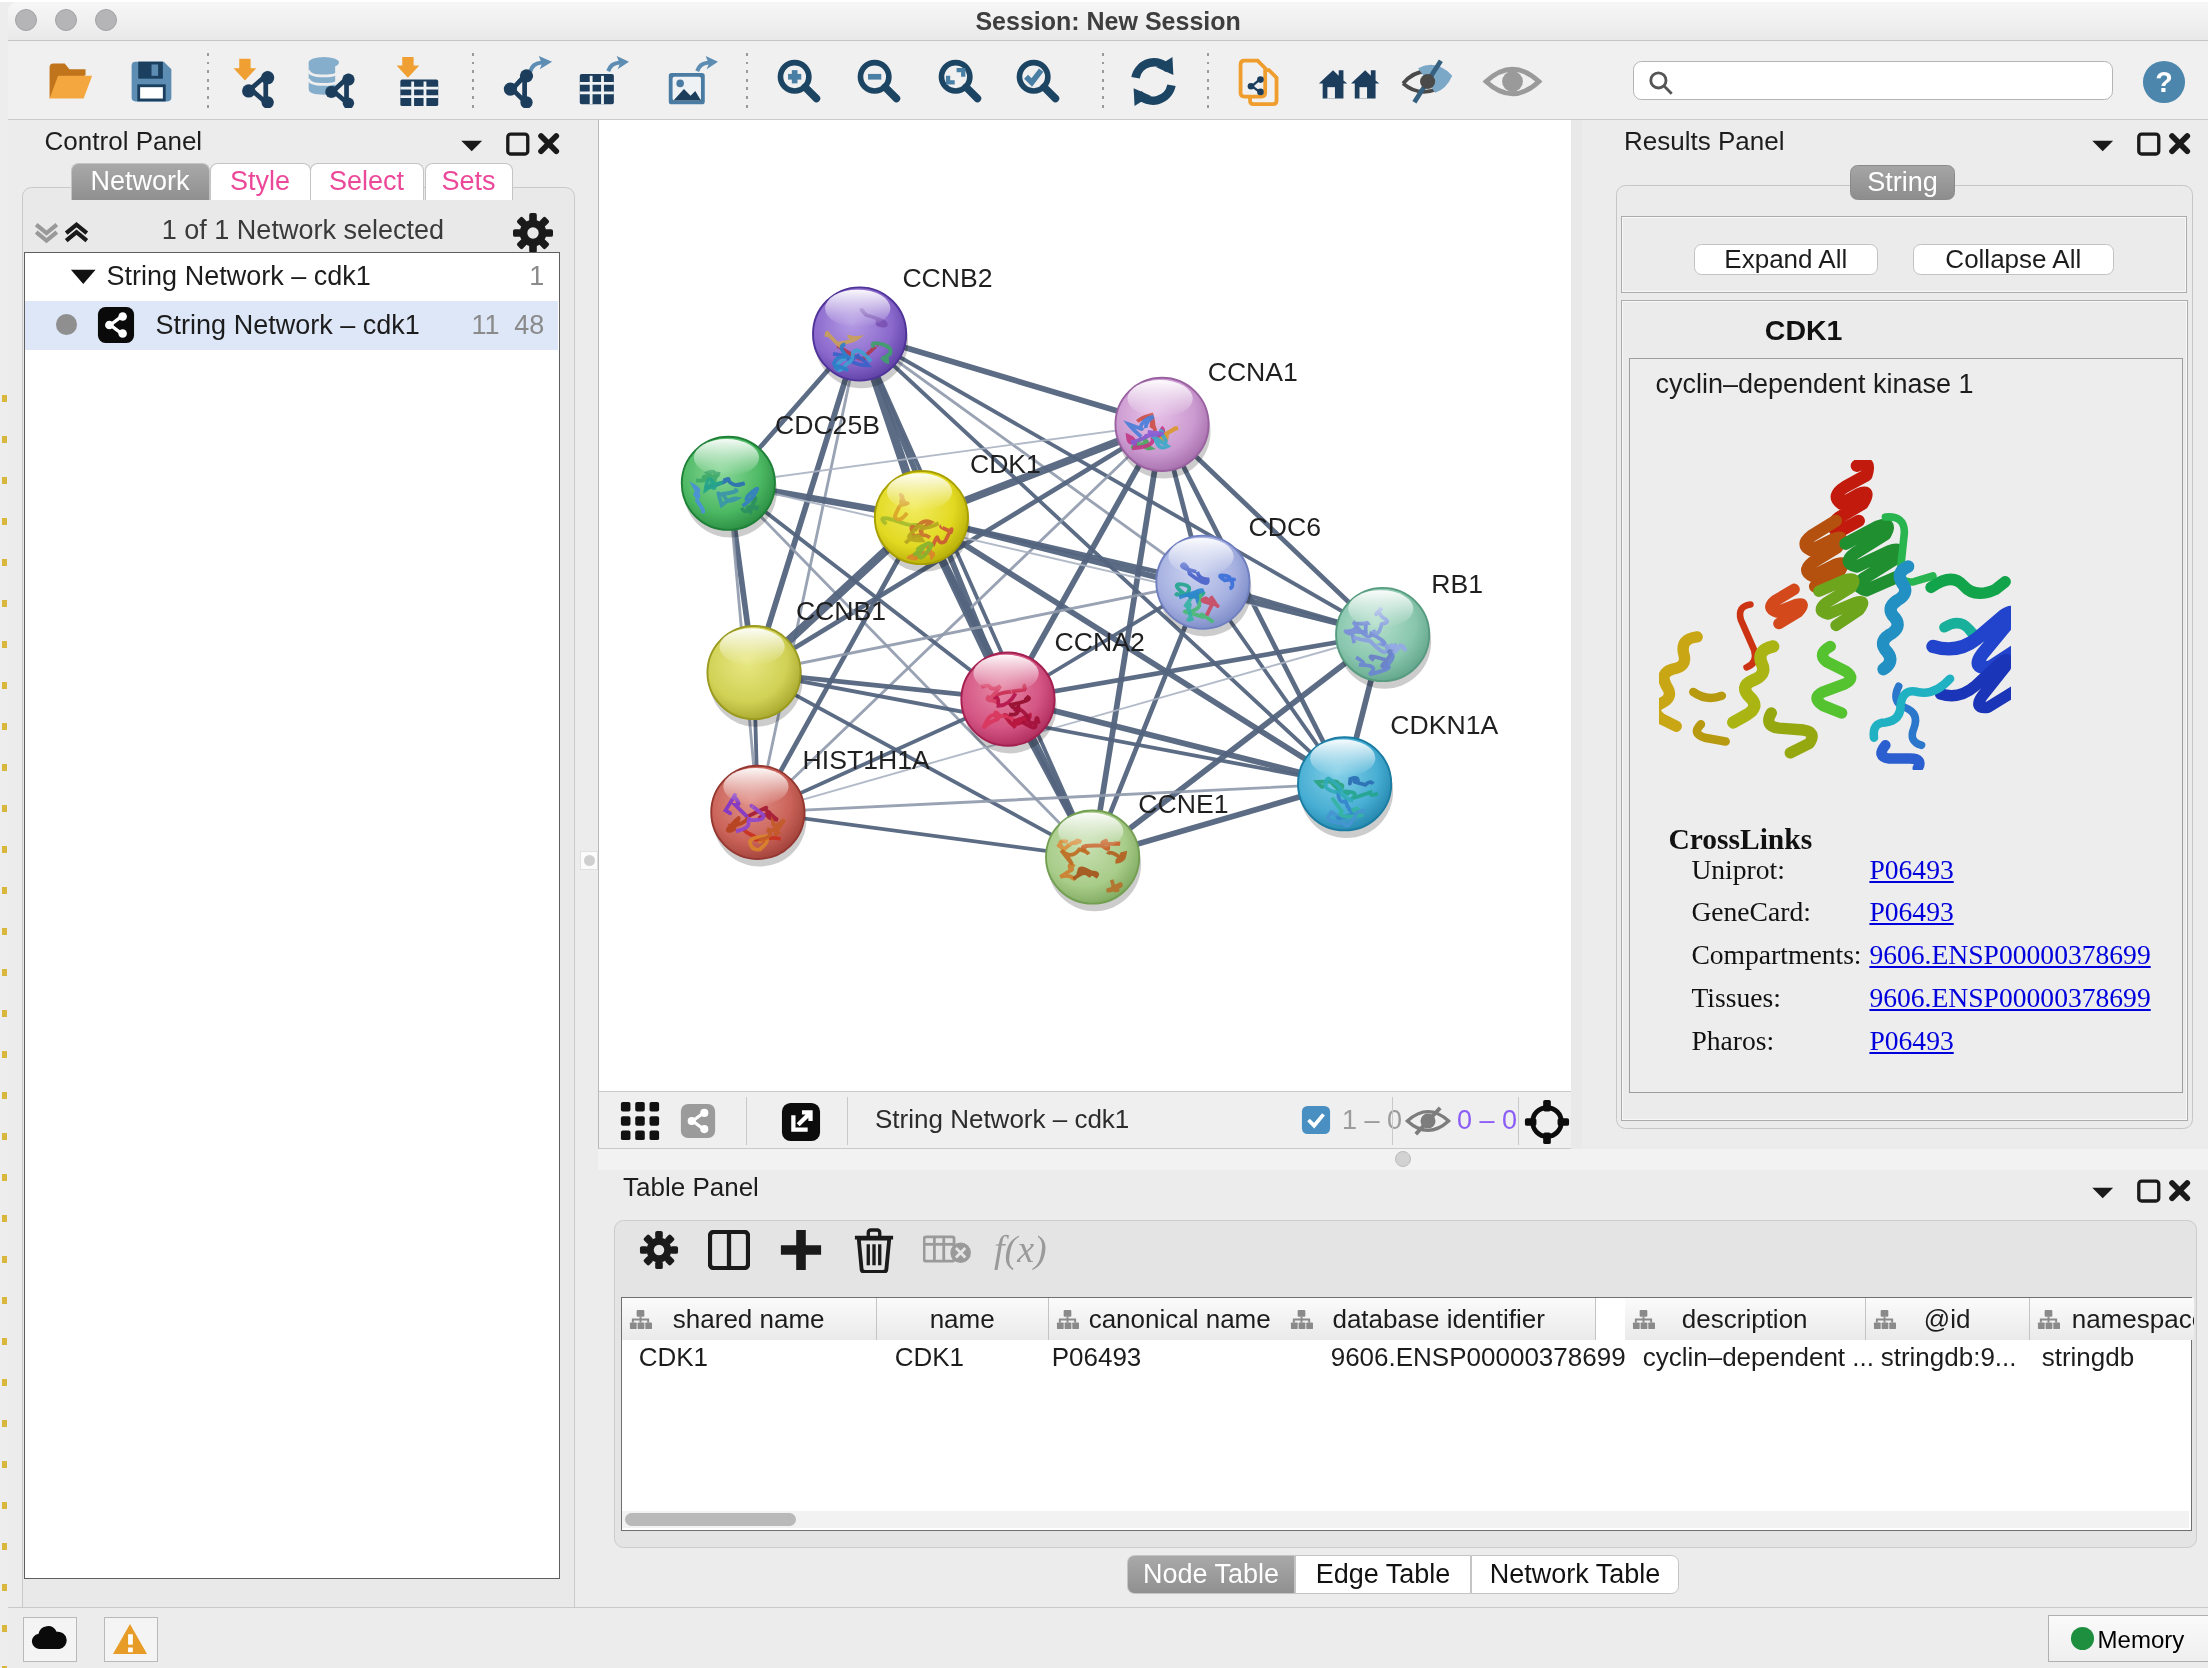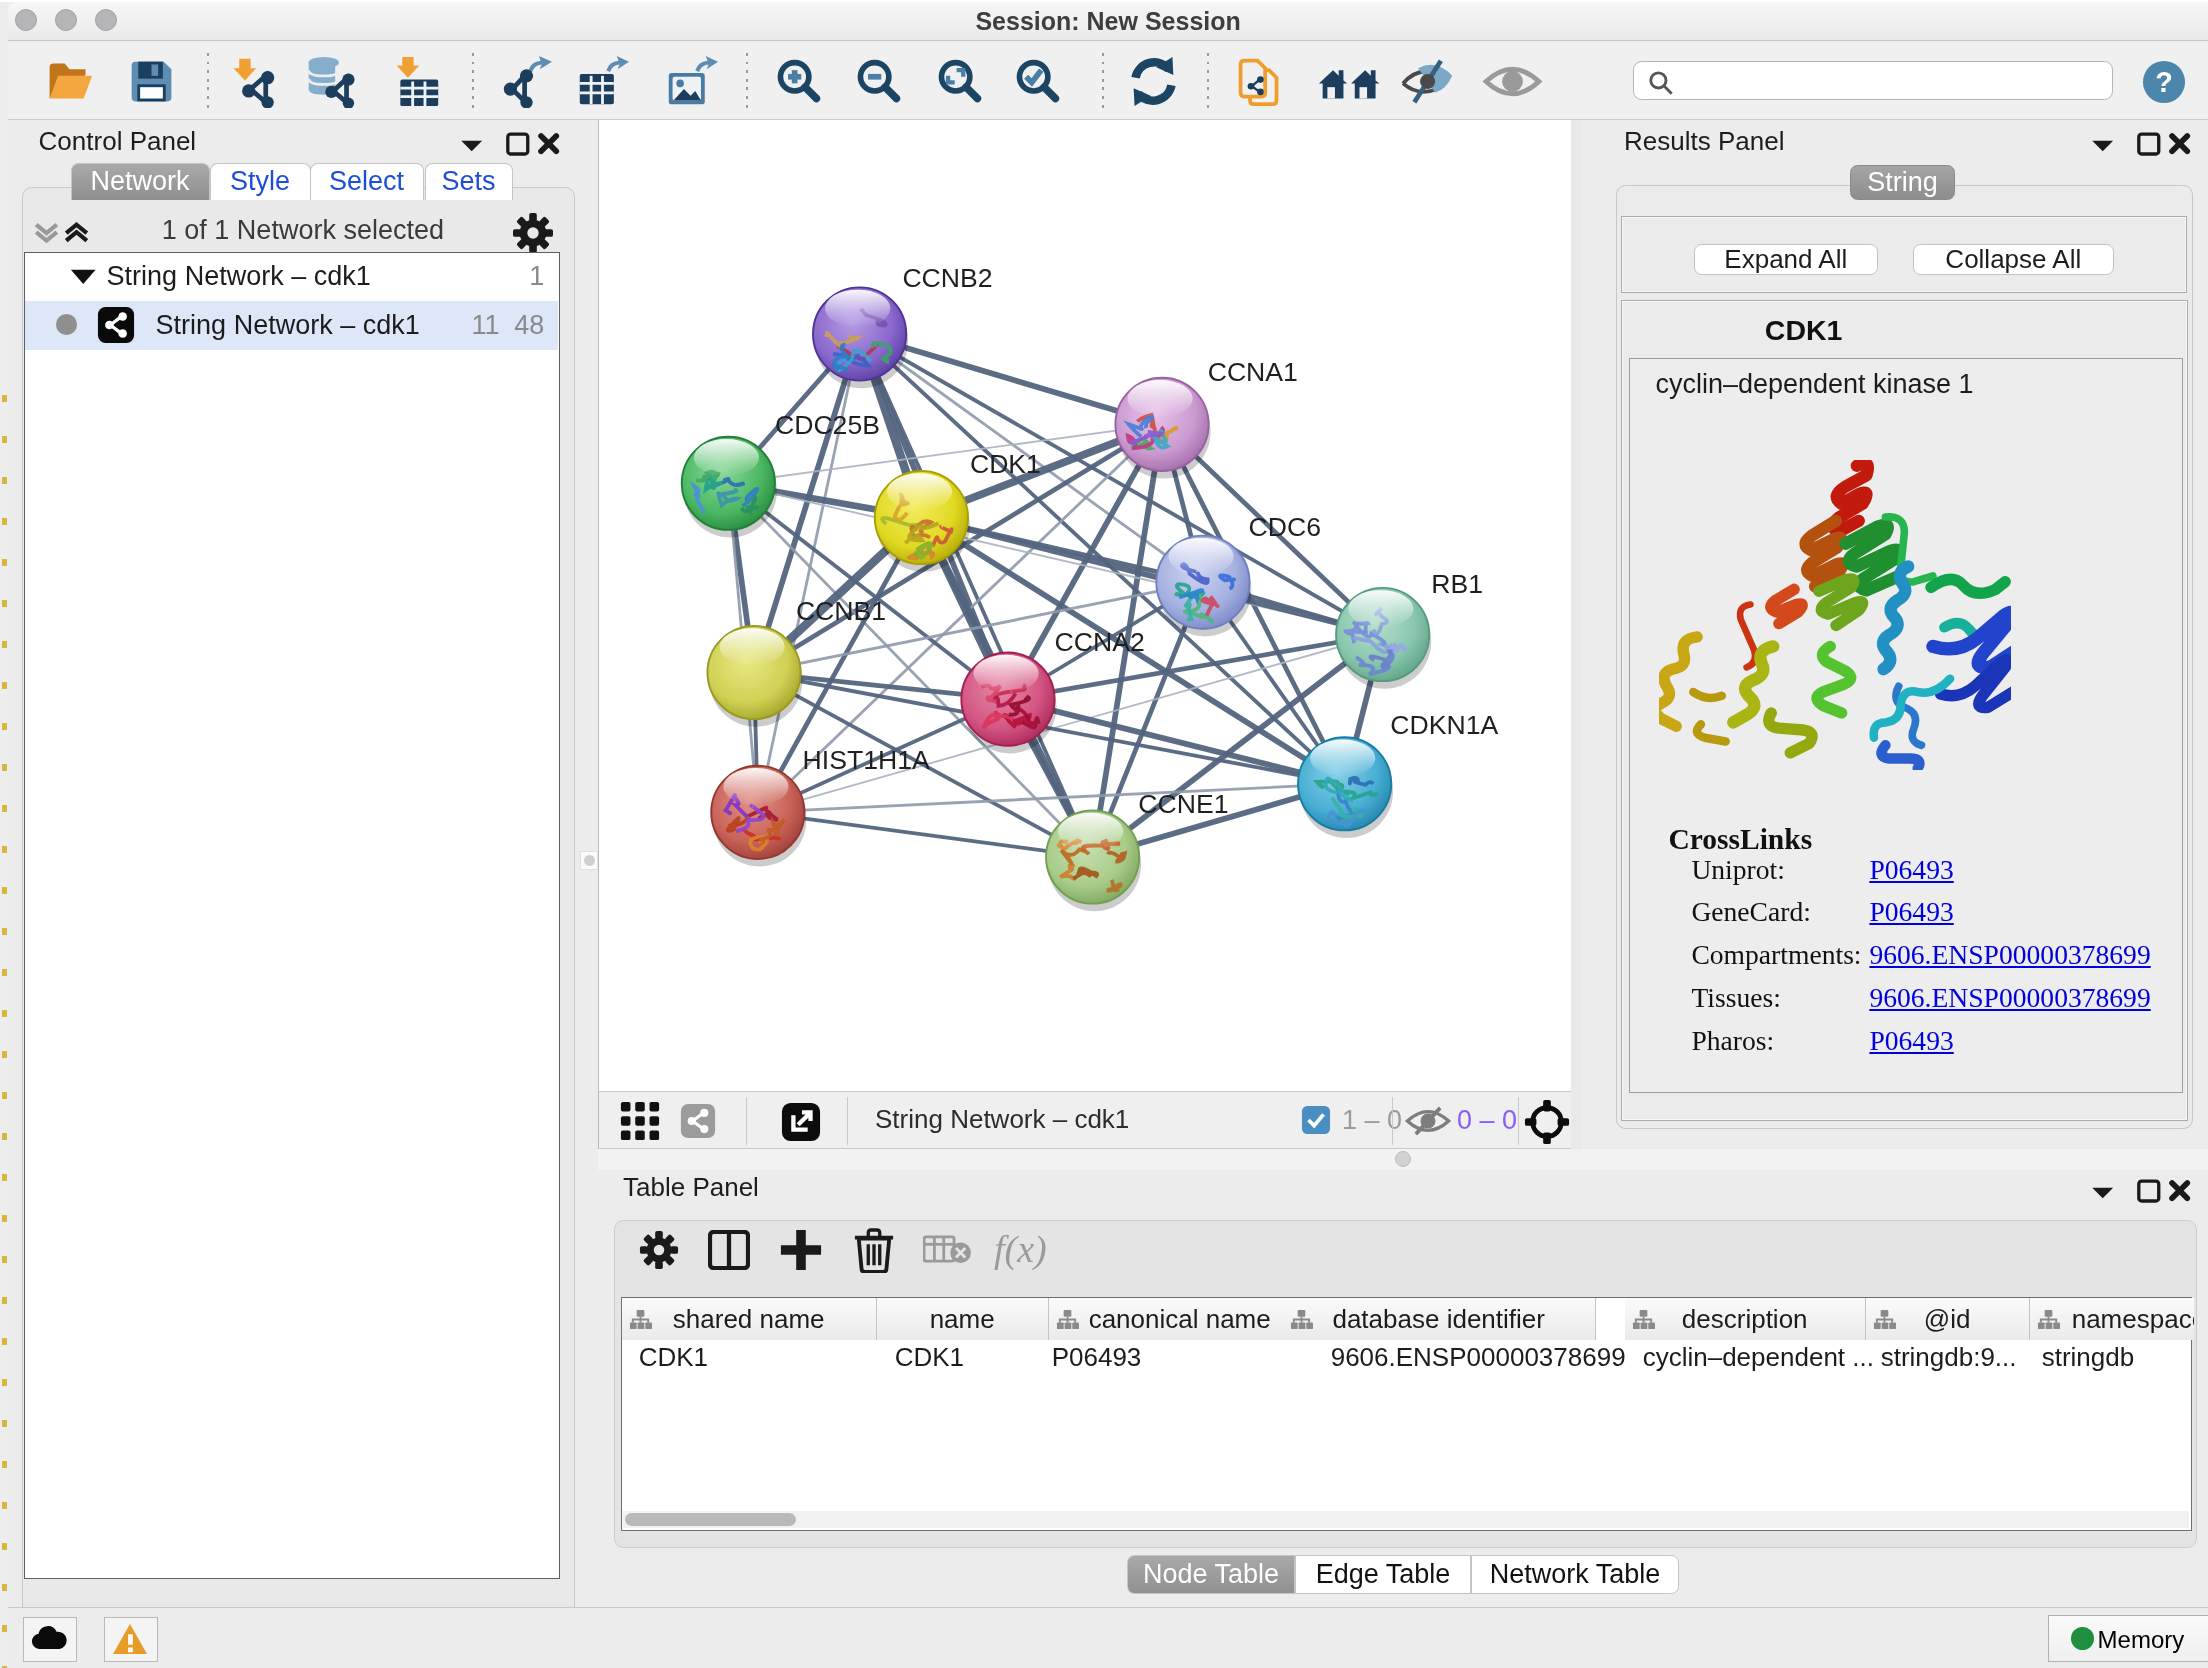--- a/index.html
+++ b/index.html
@@ -260,7 +260,7 @@
   </div>
 
   <div id="controlpanel" class="abs">
-    <div class="paneltitle" style="position:absolute;left:31px;top:5.7px">Control Panel</div>
+    <div class="paneltitle" style="position:absolute;left:37px;top:5.7px">Control Panel</div>
     <svg class="abs" style="left:439px;top:11.4px" width="114" height="27" viewBox="0 0 120 28">
       <path d="M15 10 L37 10 L26 21 Z" fill="#1a1a1a"></path>
       <rect x="64" y="3" width="21" height="21" rx="3" fill="none" stroke="#1a1a1a" stroke-width="3.5"></rect>

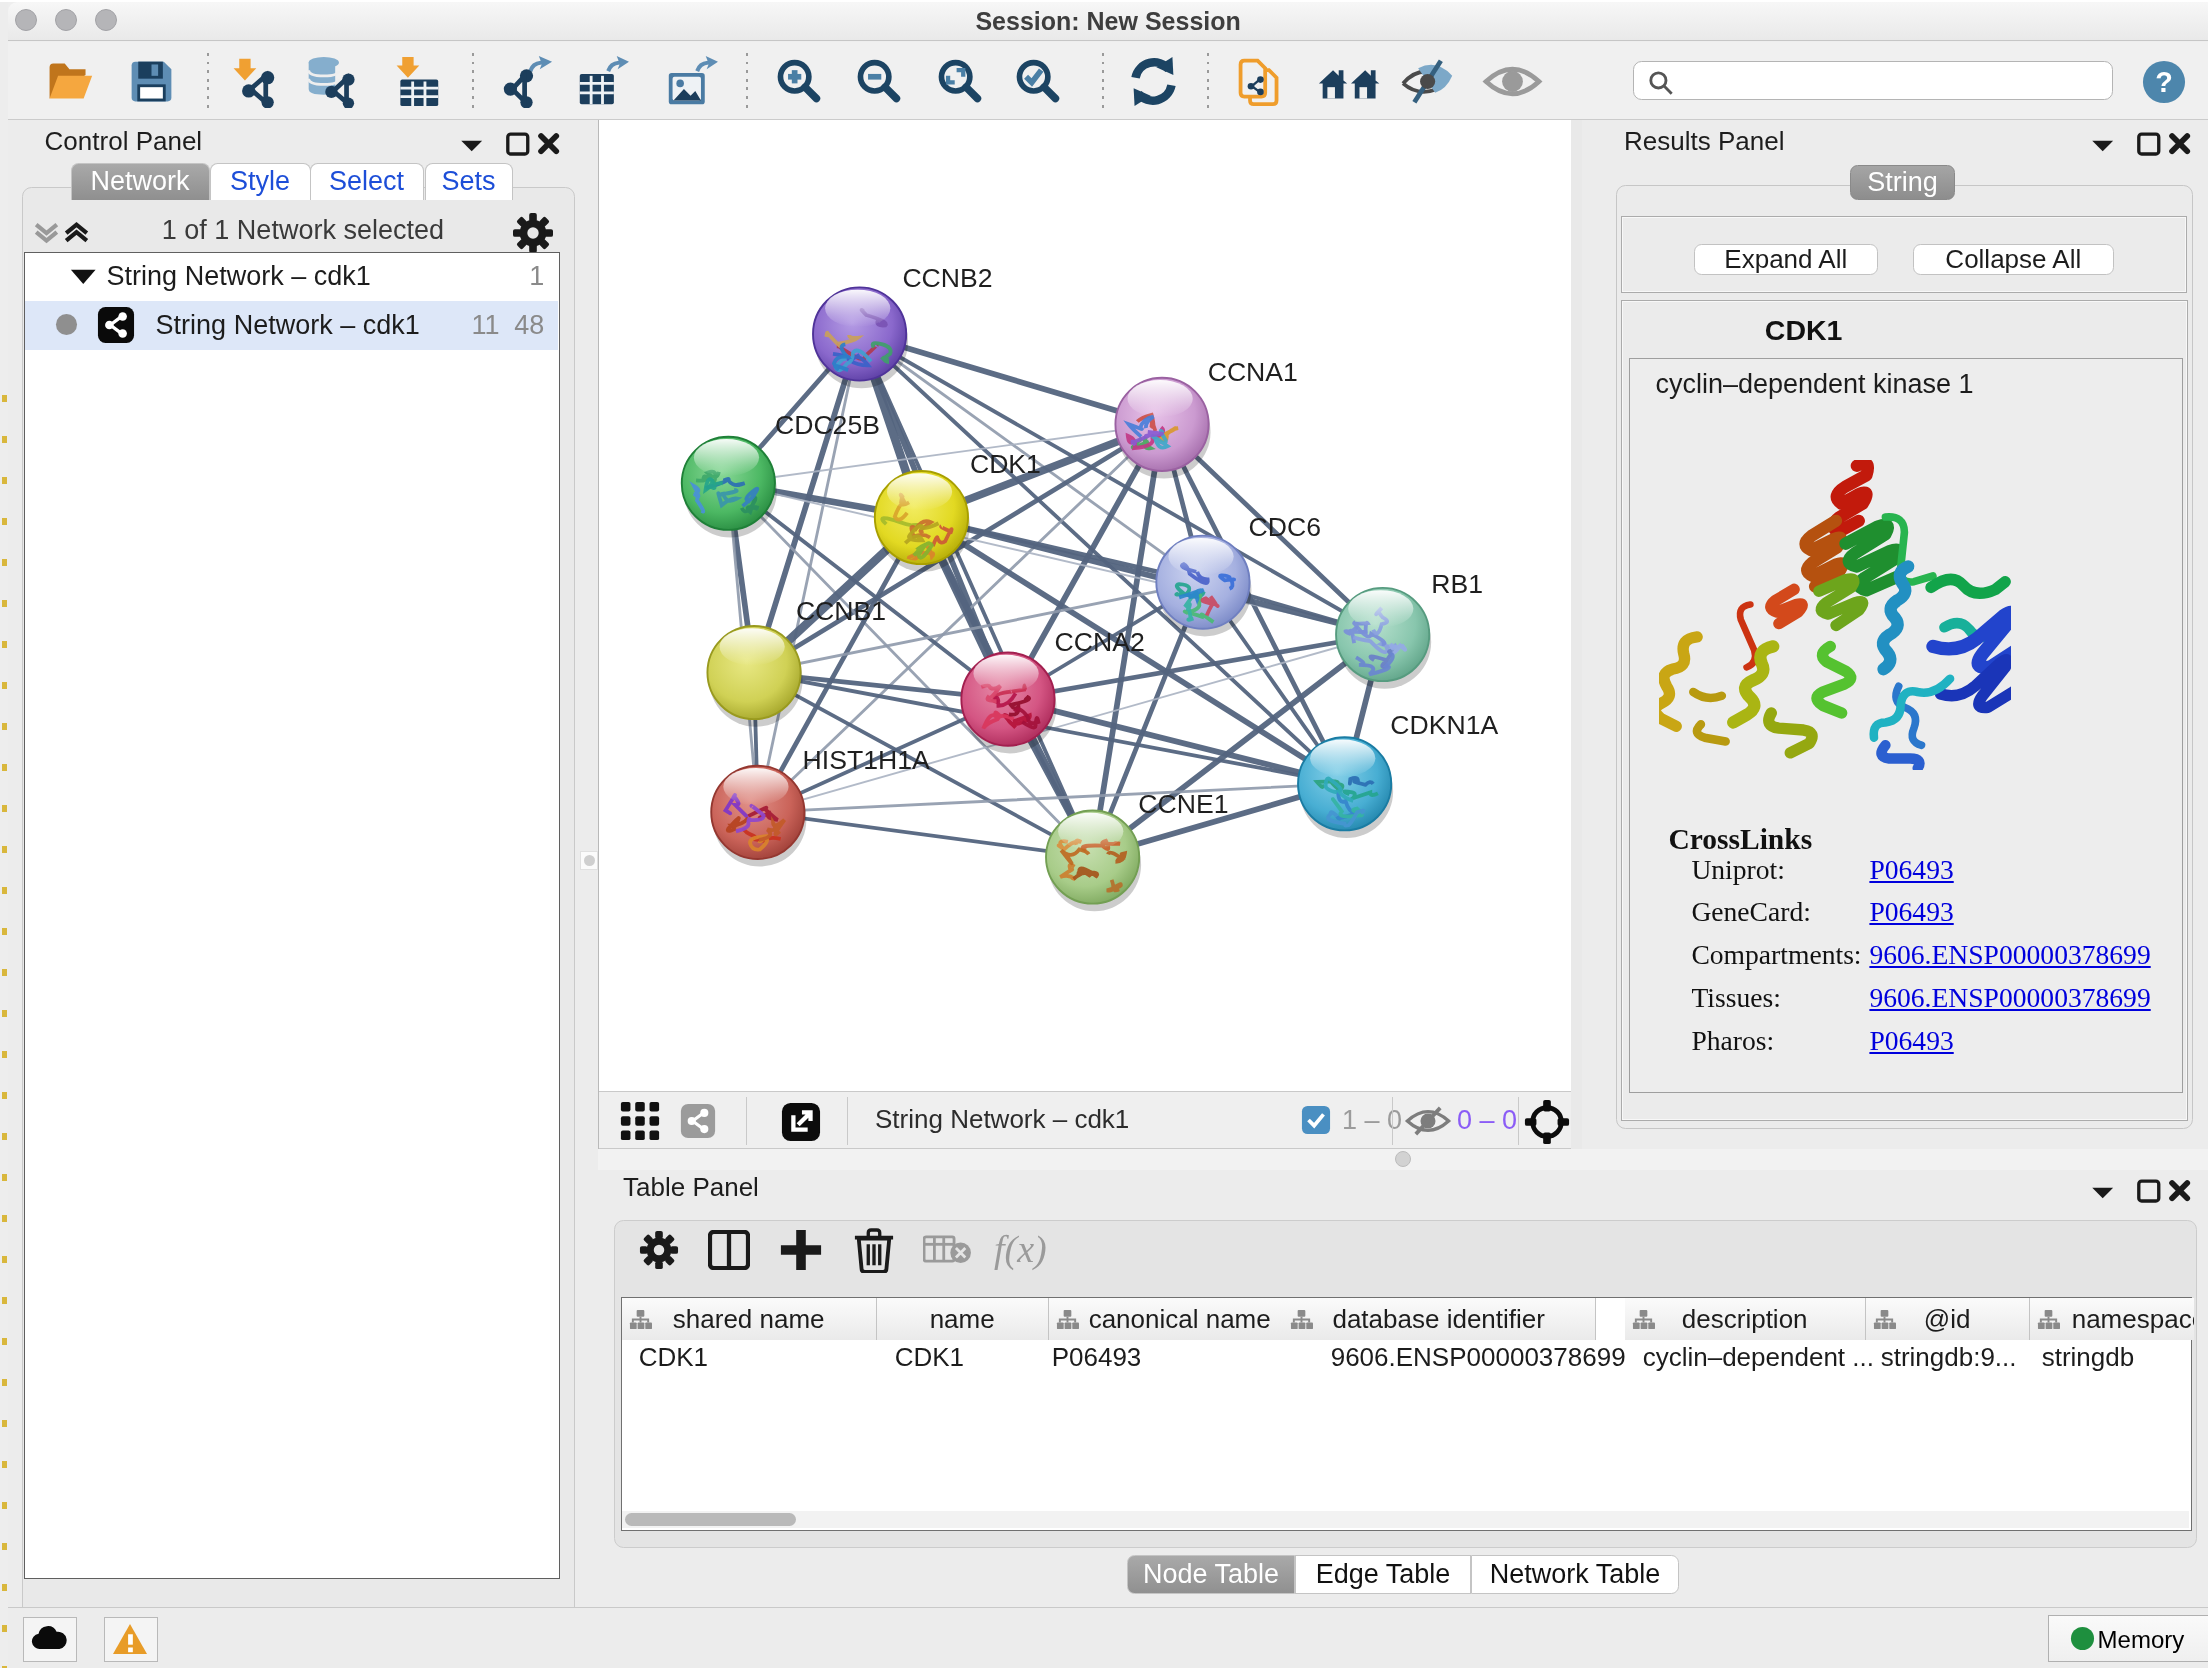--- a/index.html
+++ b/index.html
@@ -37,7 +37,7 @@
     background:#e9e9e9; border:1px solid #c9c9c9; border-radius:9.5px; }
   .tab { position:absolute; top:43px; height:37px; background:#ffffff; border:1px solid #c4c4c4;
     border-bottom:none; border-top-left-radius:7.6px; border-top-right-radius:7.6px;
-    font-size:27px; color:#1d4ed8; text-align:center; line-height:35px; }
+    font-size:27px; color:#ec4899; text-align:center; line-height:35px; }
   .tabsel { background:linear-gradient(#a9a9a9,#8f8f8f); color:#ffffff; }
   #cp-selbar { position:absolute; left:14.3px; top:80px; width:553px; height:68px; }
   #cp-list { position:absolute; left:16px; top:132px; width:536px; height:1327px;

